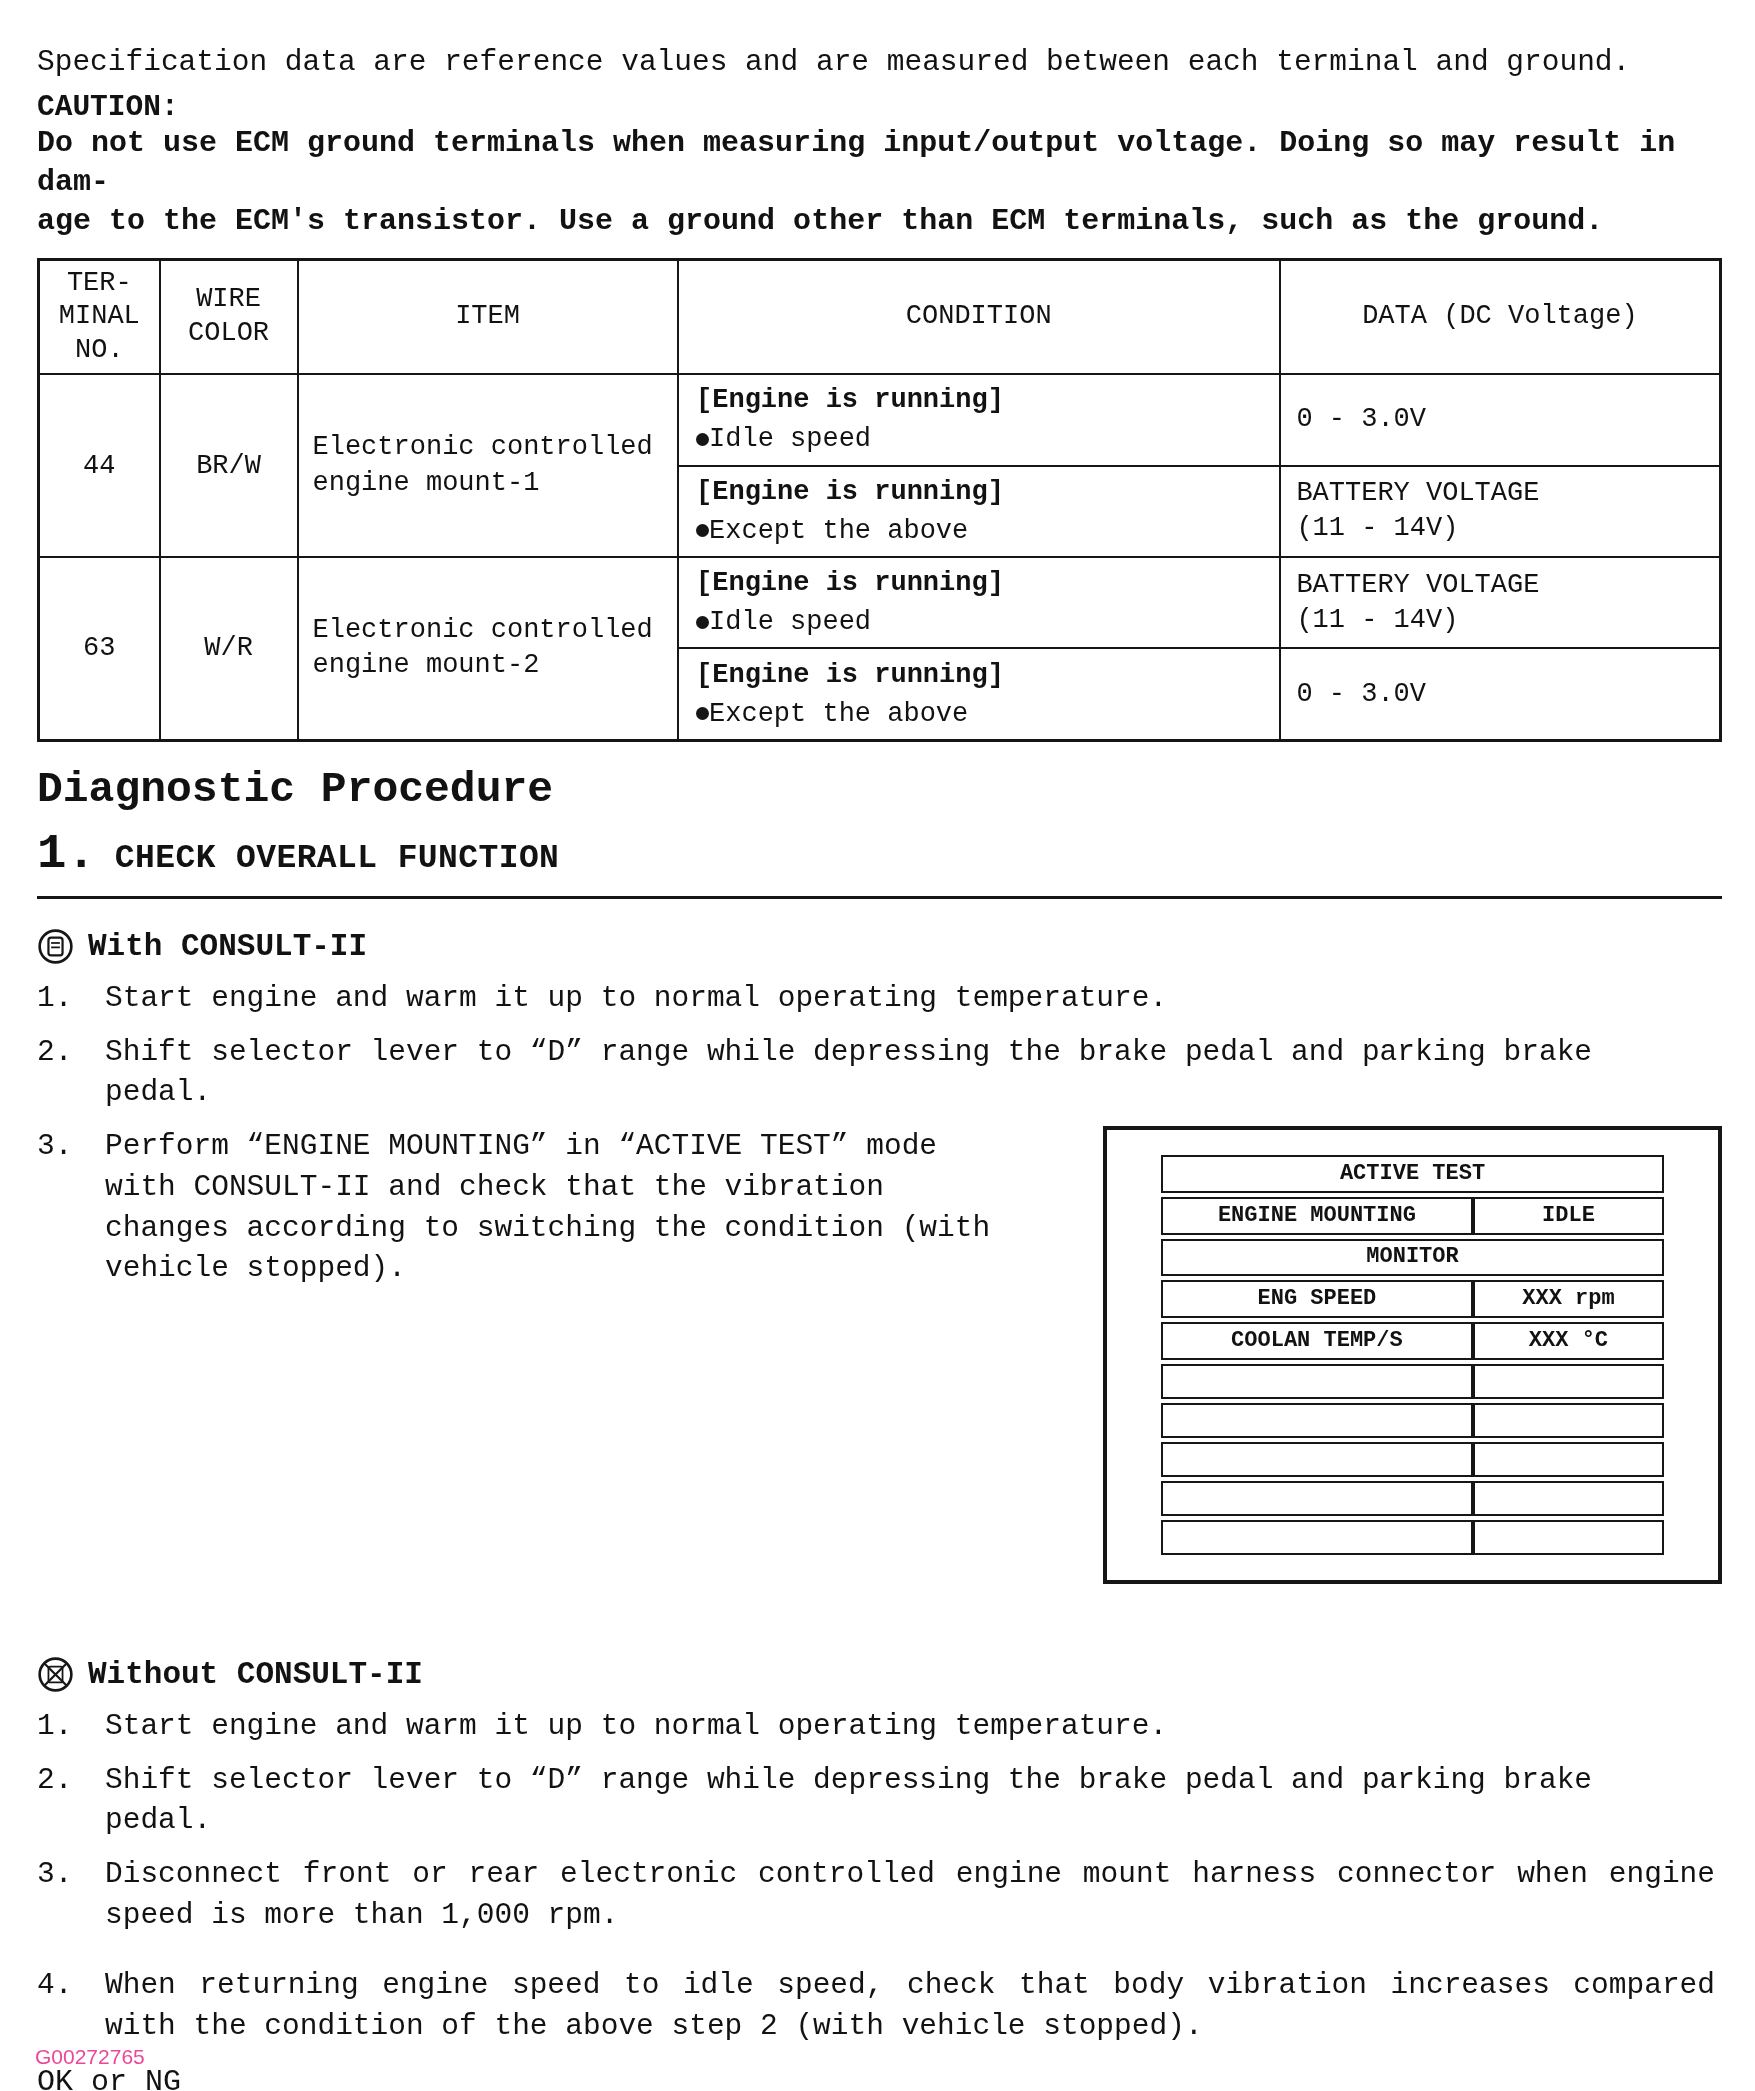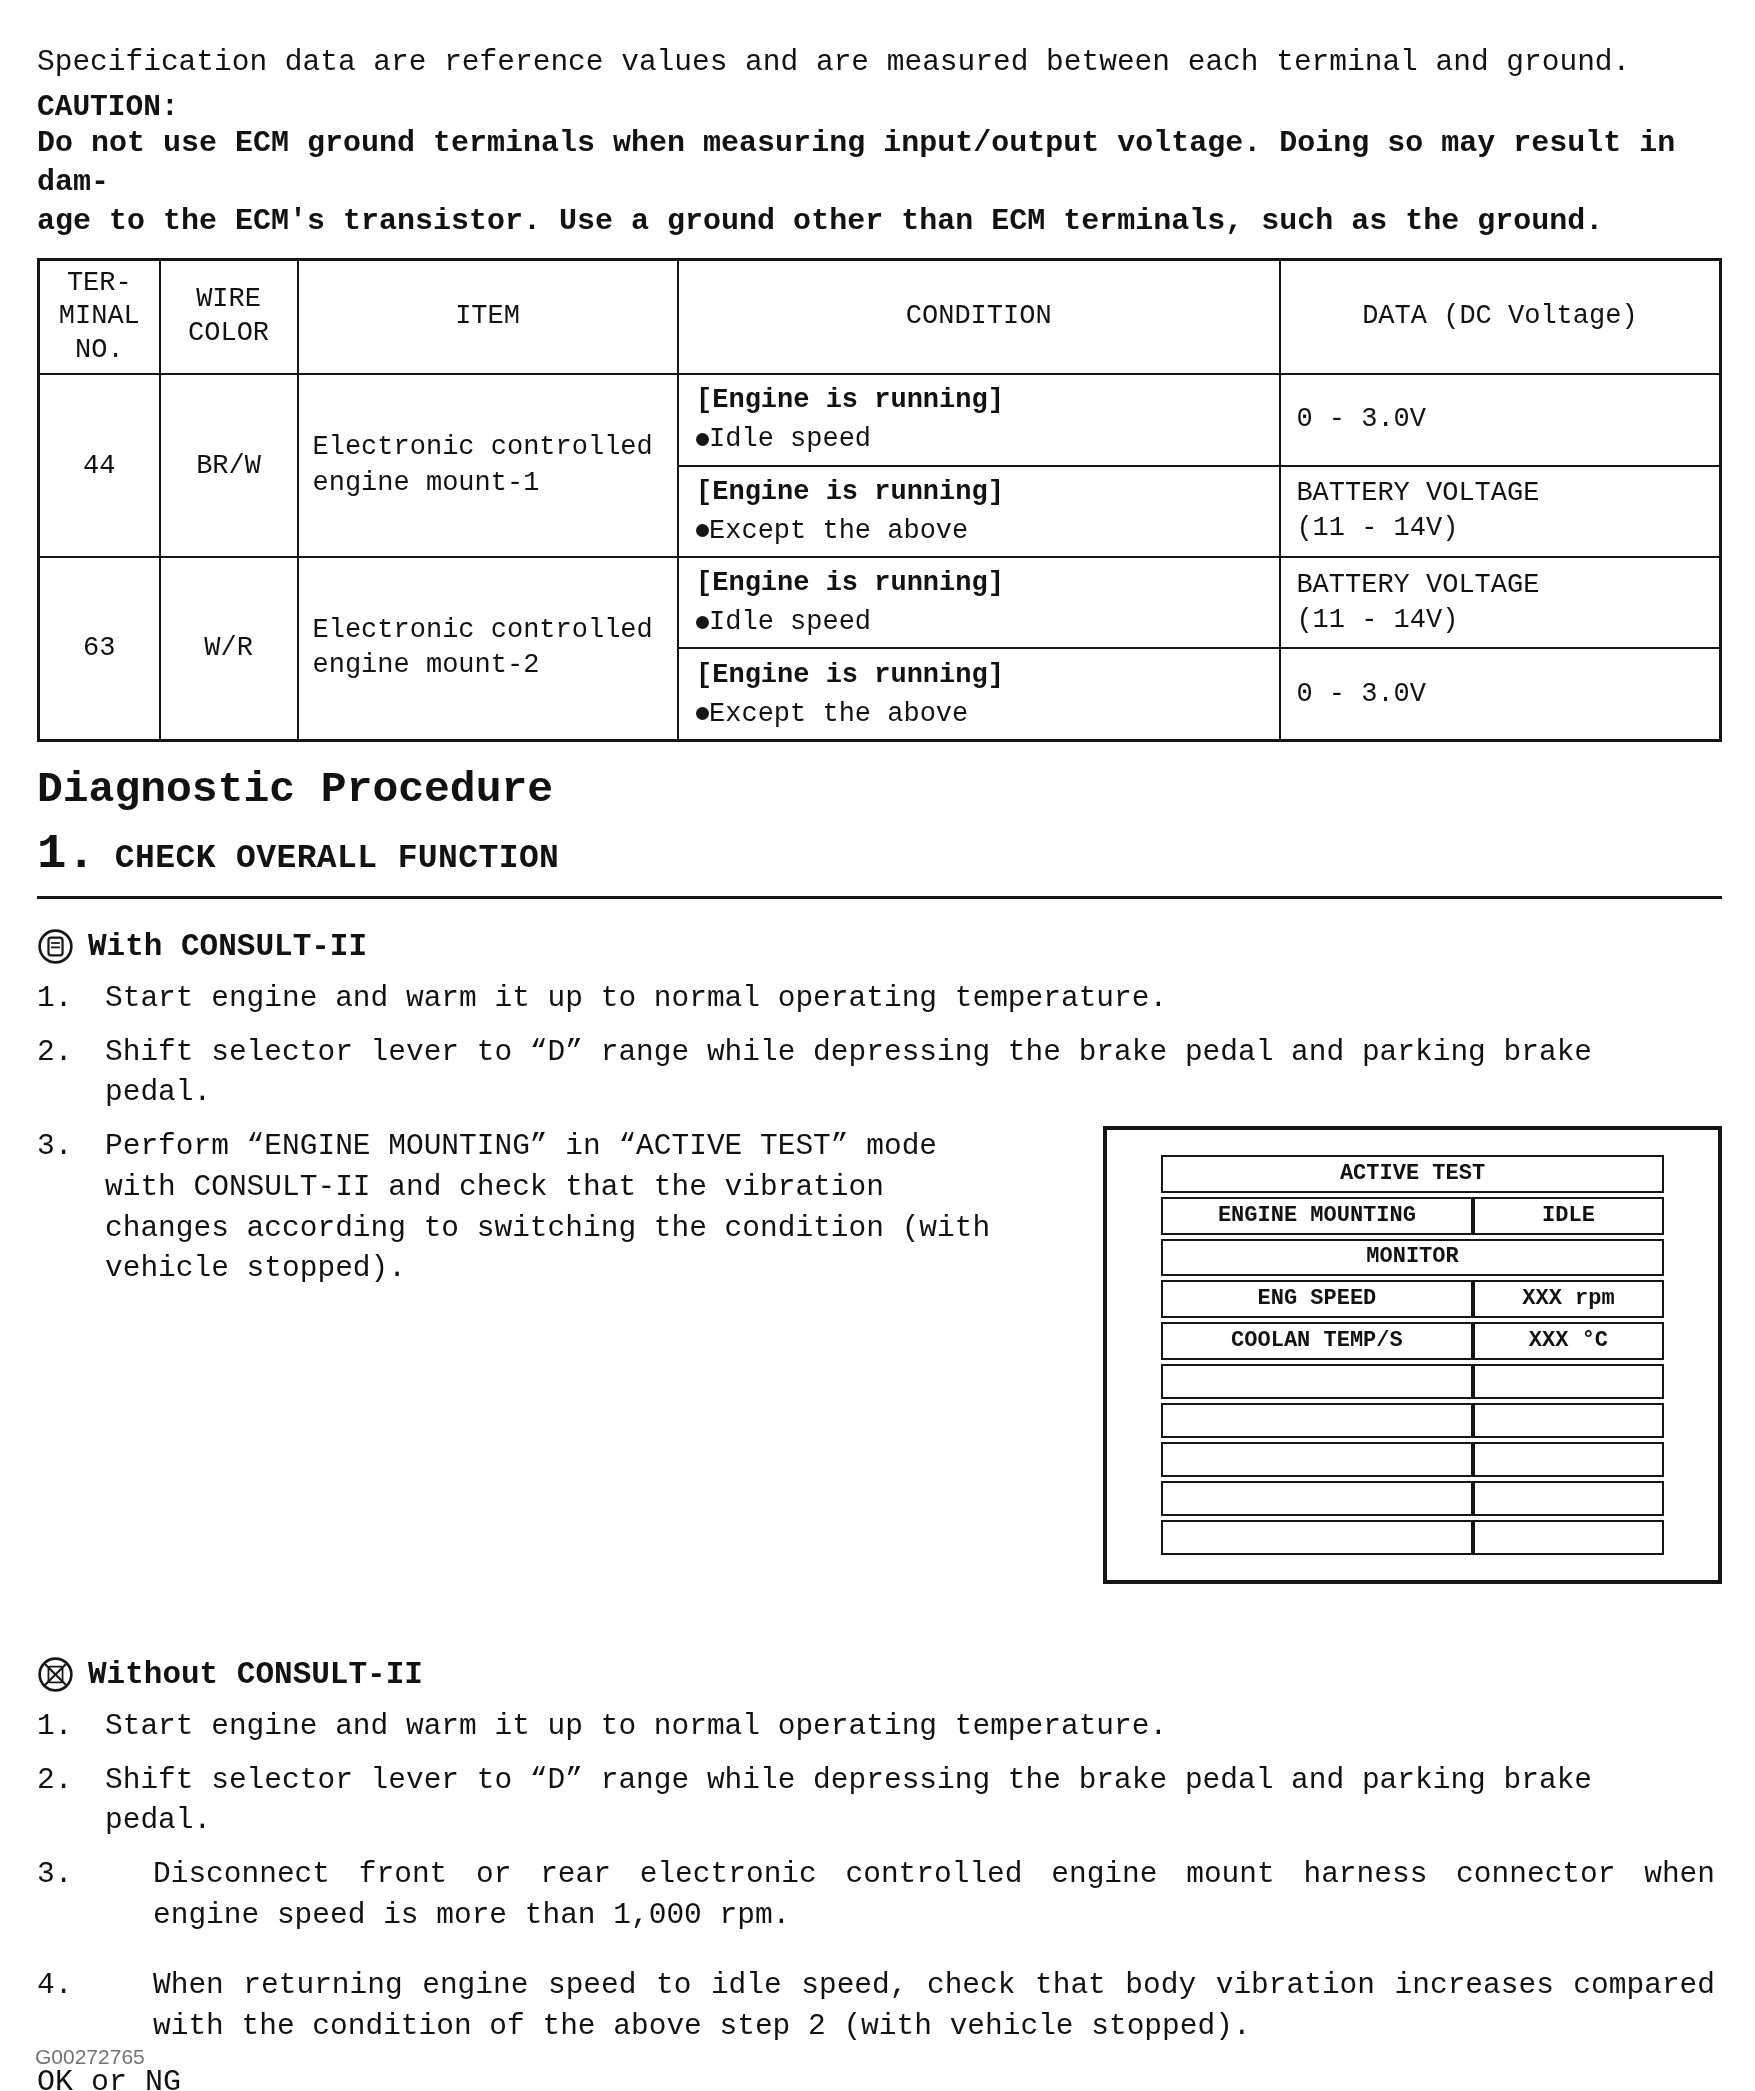--- a/index.html
+++ b/index.html
@@ -67,7 +67,7 @@
   .step { display:flex; margin-top:13px; font-size:29.5px; line-height:1.38; }
   .step-num { flex:0 0 68px; }
   .step-text { flex:1; padding-right:7px; }
-  .justify { text-align:justify;margin-left:48px; }
+  .justify { text-align:justify; }
   .step3-row { display:flex; margin-top:13px; font-size:29.5px; line-height:1.38; }
   .step3-row .step-text { flex:0 0 921px; }
   .gap-top { margin-top:29.5px; }

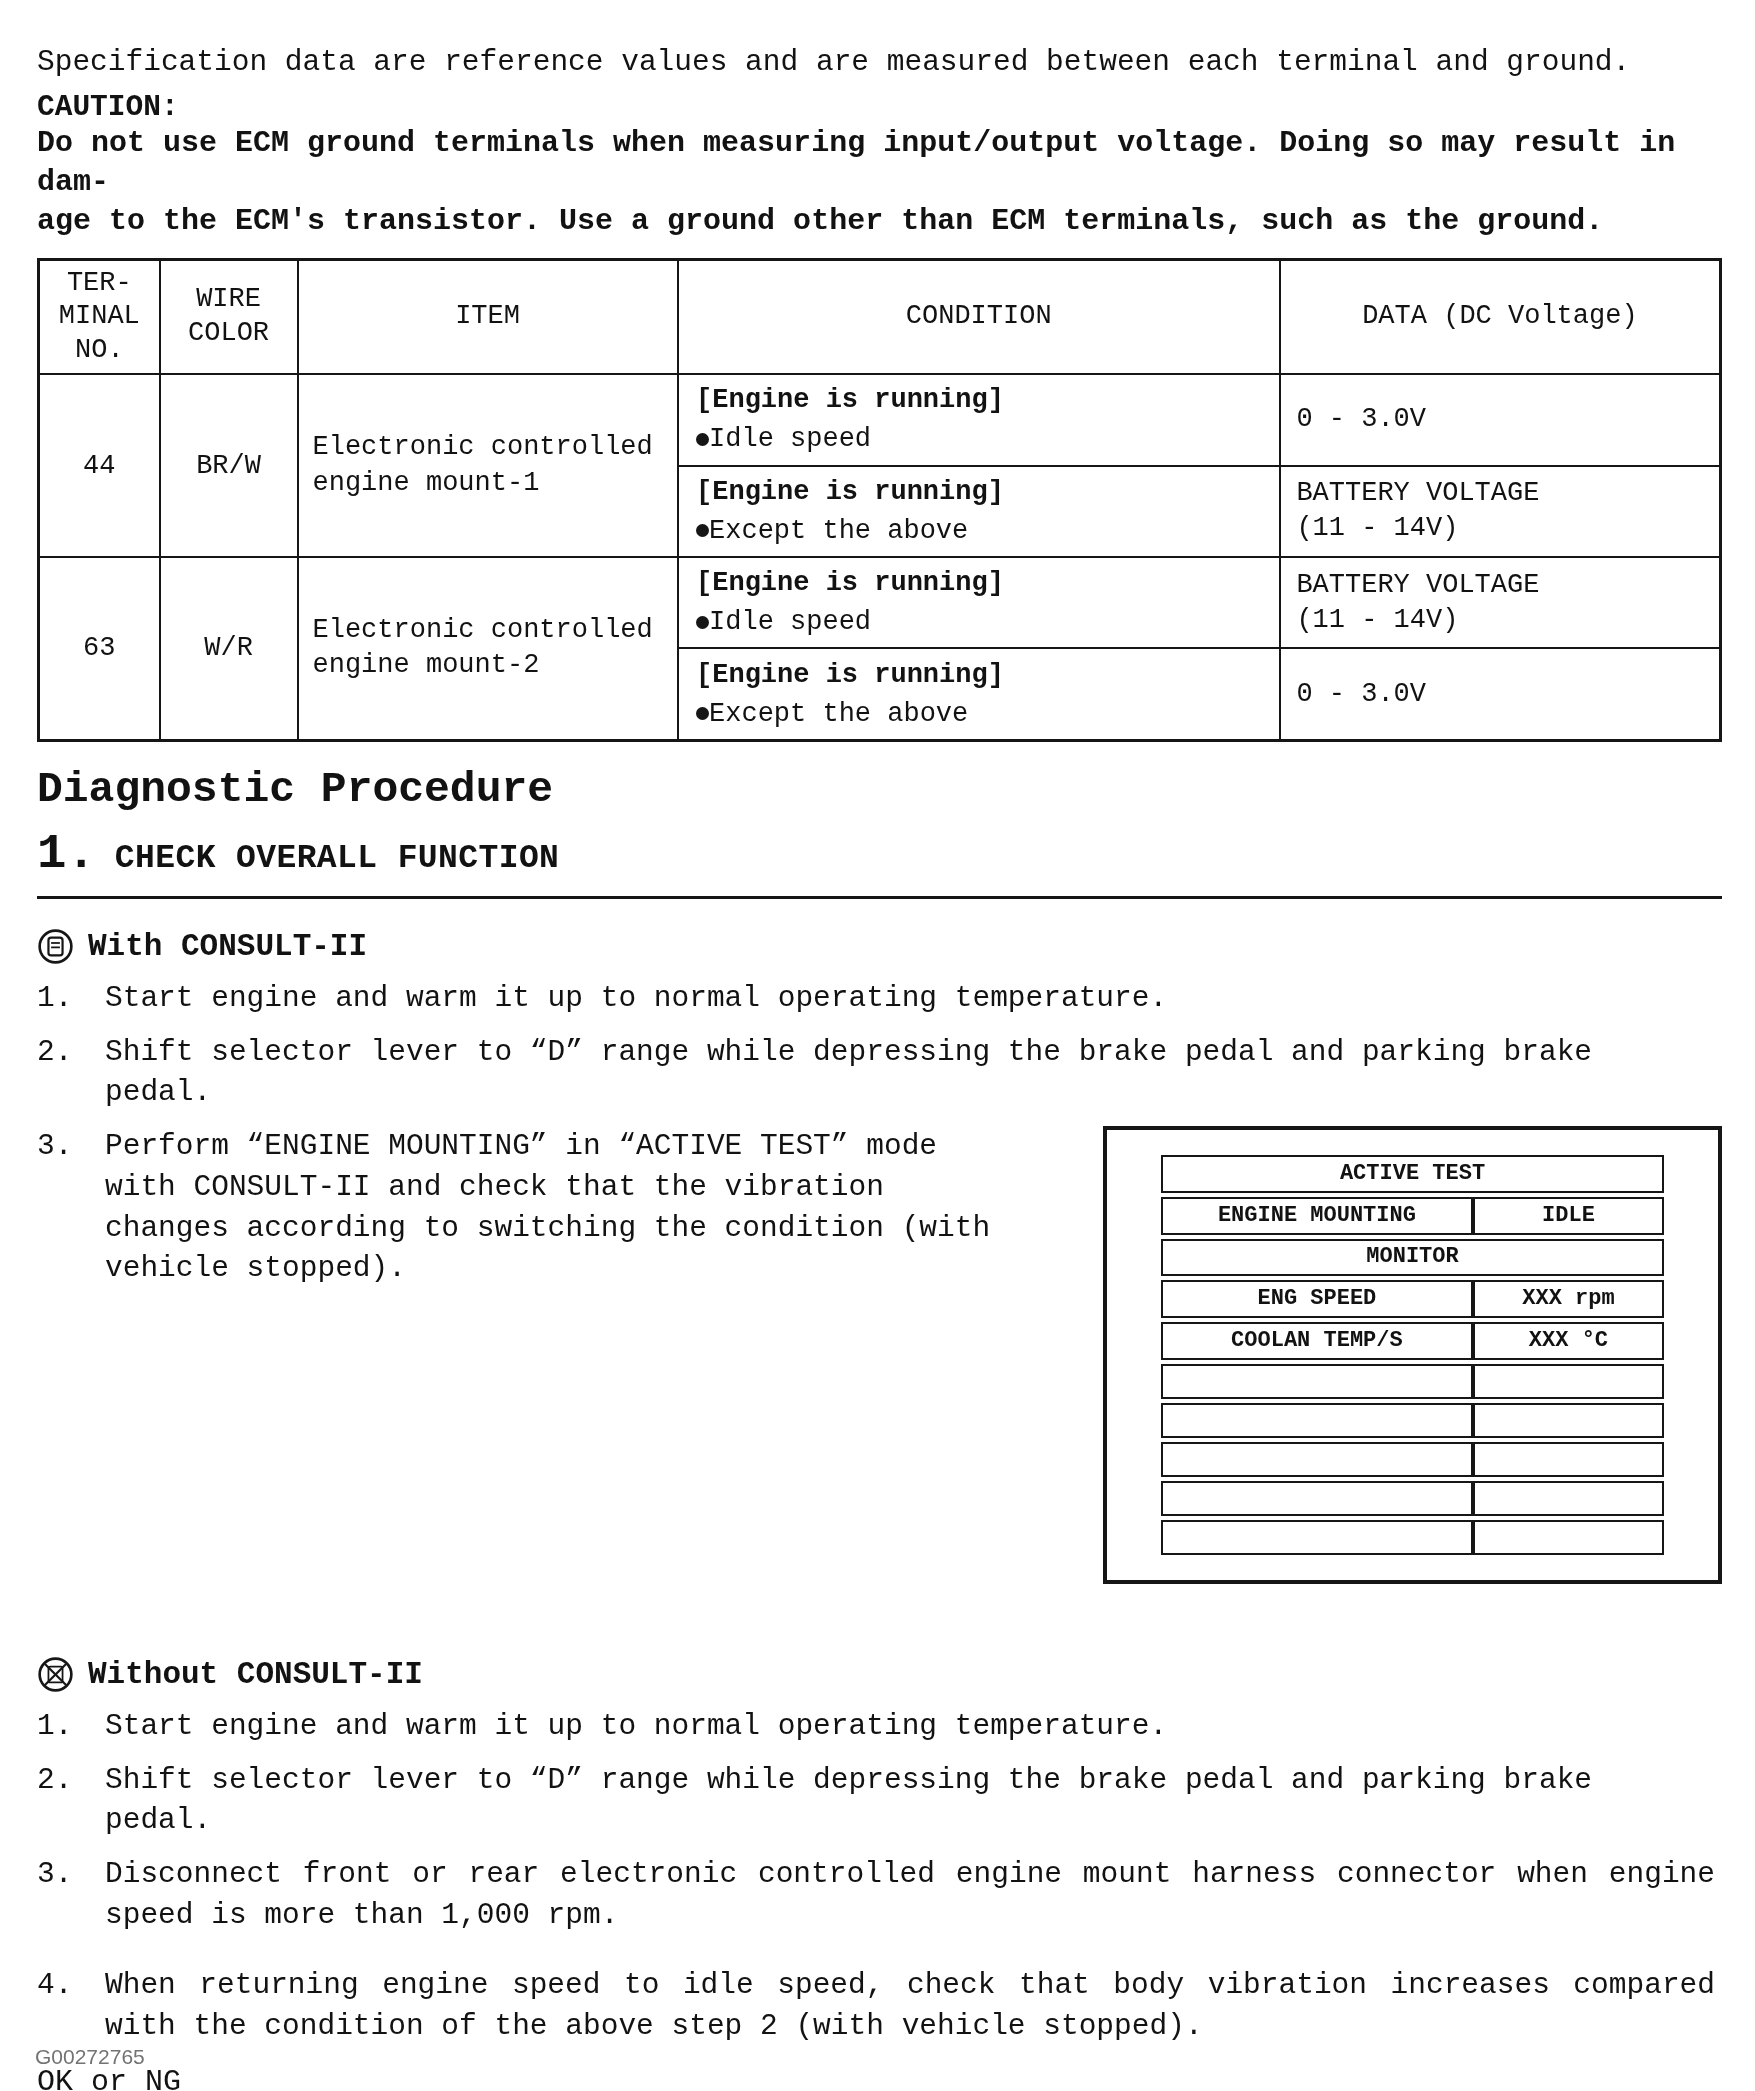--- a/index.html
+++ b/index.html
@@ -107,7 +107,7 @@
   .result-key { width:122px; }
   .result-action { font-weight:bold; }
 
-  .footer-code { position:absolute; left:35px; bottom:22.6px; font-size:21px; color:#737373; }
+  .footer-code { position:absolute; left:35px; bottom:22.6px; font-size:21px; color:#ec4899; }
 </style>
 </head>
 <body>

